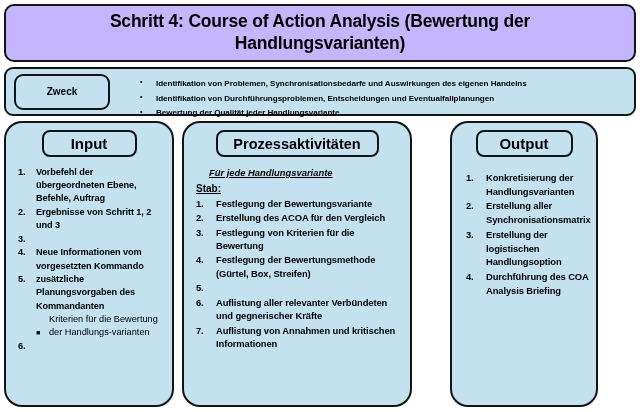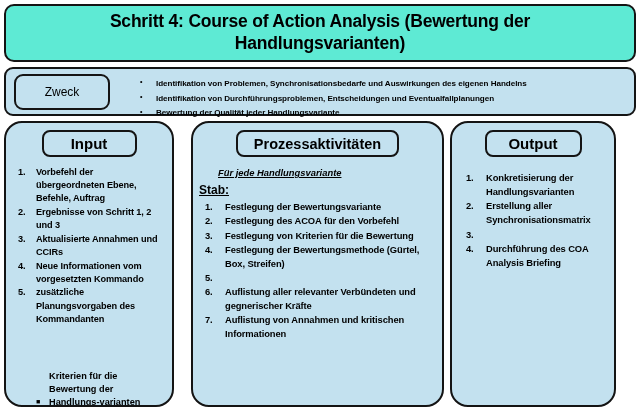--- a/index.html
+++ b/index.html
@@ -29,7 +29,7 @@
     width: 632px;
     height: 58px;
     box-sizing: border-box;
-    background: #5eead4;
+    background: #c4b5fd;
     border: 2.5px solid #141414;
     border-radius: 10px;
     display: flex;

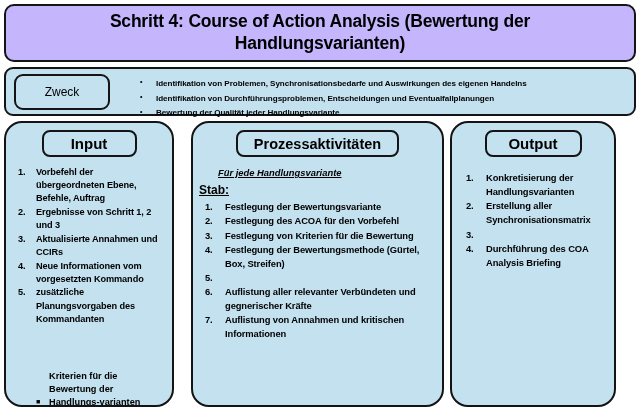--- a/index.html
+++ b/index.html
@@ -71,8 +71,8 @@
     display: flex;
     align-items: center;
     justify-content: center;
-    font-size: 12px;
-    font-weight: normal;
+    font-size: 10px;
+    font-weight: bold;
     text-align: center;
   }
   .zweck-list {

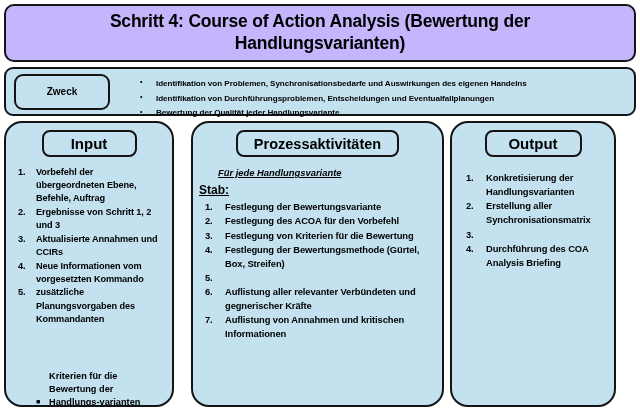--- a/index.html
+++ b/index.html
@@ -111,7 +111,7 @@
     overflow: hidden;
   }
   .col-input { left: 4px;   width: 170px; }
-  .col-proc  { left: 191px; width: 253px; }
+  .col-proc  { left: 182px; width: 230px; }
   .col-out   { left: 450px; width: 166px; }
 
   .col-header {

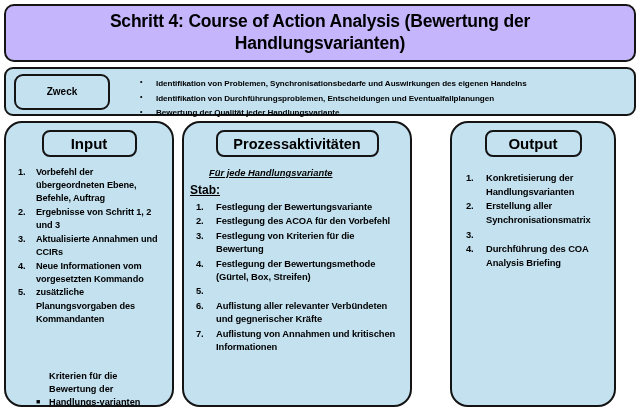--- a/index.html
+++ b/index.html
@@ -112,7 +112,7 @@
   }
   .col-input { left: 4px;   width: 170px; }
   .col-proc  { left: 182px; width: 230px; }
-  .col-out   { left: 450px; width: 166px; }
+  .col-out   { left: 450px; width: 148px; }
 
   .col-header {
     margin: 7px auto 0 auto;

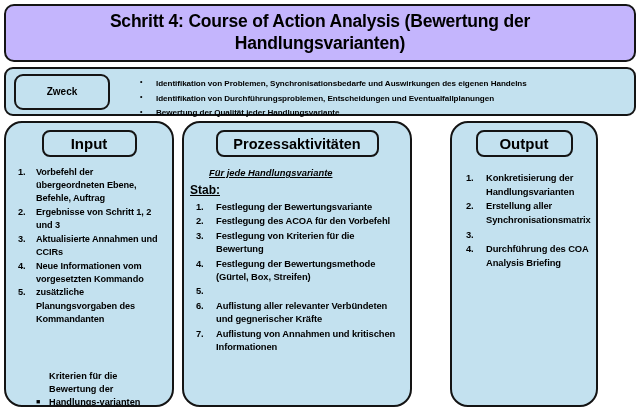--- a/index.html
+++ b/index.html
@@ -196,9 +196,10 @@
     line-height: 1.55;
   }
   .proc-stab {
-    font-size: 12px;
+    font-size: 10px;
     font-weight: bold;
     text-decoration: underline;
+    margin-left: 6px;
     line-height: 1.55;
     margin-bottom: 1px;
   }

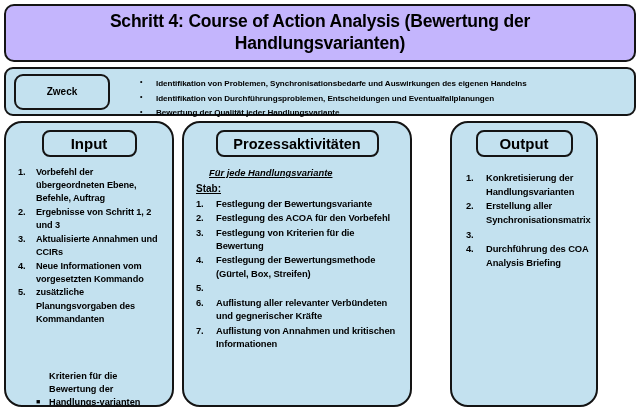--- a/index.html
+++ b/index.html
@@ -288,7 +288,7 @@
         </li>
         <li>
           <span class="num-marker">2.</span>
-          <span class="num-text">Festlegung des ACOA für den Vorbefehl</span>
+          <span class="num-text">Erstellung des ACOA für den Vergleich</span>
         </li>
         <li>
           <span class="num-marker">3.</span>

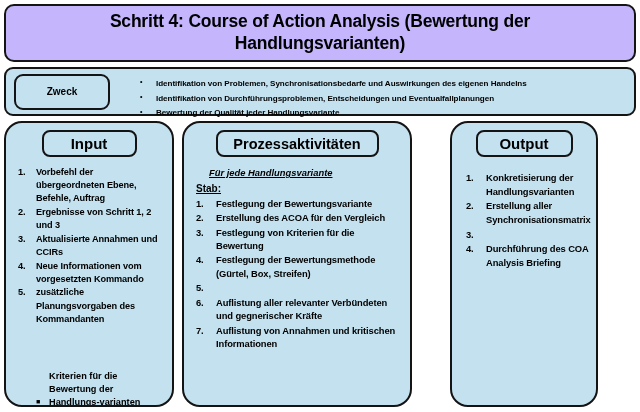--- a/index.html
+++ b/index.html
@@ -251,7 +251,6 @@
         </li>
         <li>
           <span class="num-marker">3.</span>
-          <span class="num-text">Aktualisierte Annahmen und CCIRs</span>
         </li>
         <li>
           <span class="num-marker">4.</span>

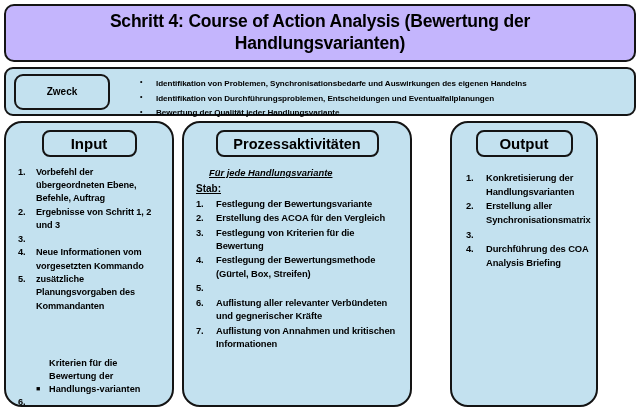--- a/index.html
+++ b/index.html
@@ -326,6 +326,7 @@
         </li>
         <li>
           <span class="num-marker">3.</span>
+          <span class="num-text">Erstellung der logistischen Handlungsoption</span>
         </li>
         <li>
           <span class="num-marker">4.</span>

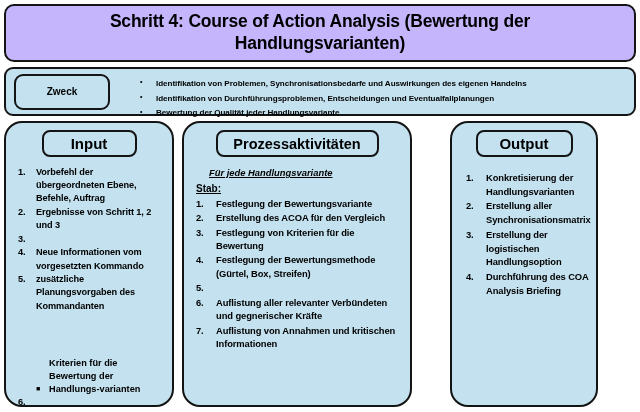--- a/index.html
+++ b/index.html
@@ -173,10 +173,9 @@
     display: flex;
     align-items: flex-end;
     font-size: 9.2px;
-    font-weight: bold;
+    font-weight: normal;
     line-height: 1.43;
     padding-left: 24px;
-    margin-top: 44px;
   }
   .sub-marker {
     flex: 0 0 auto;

